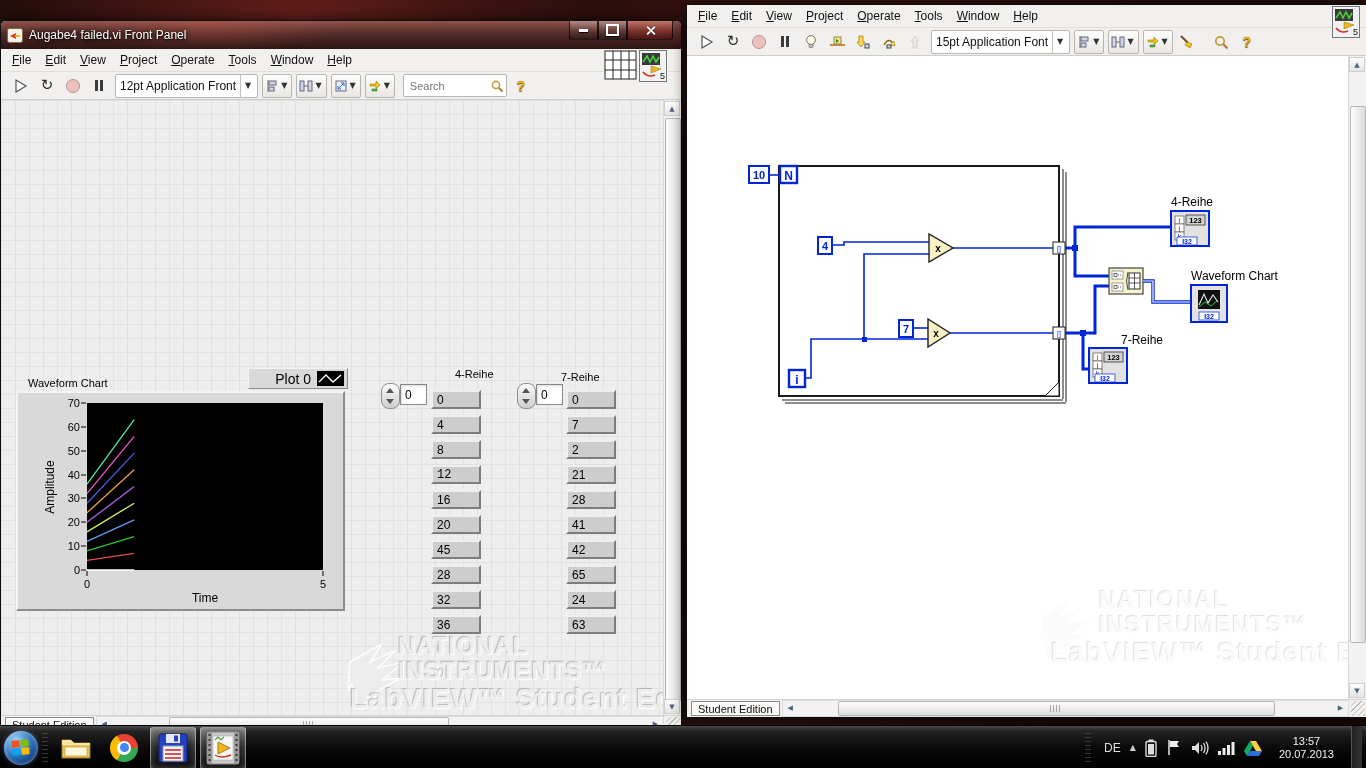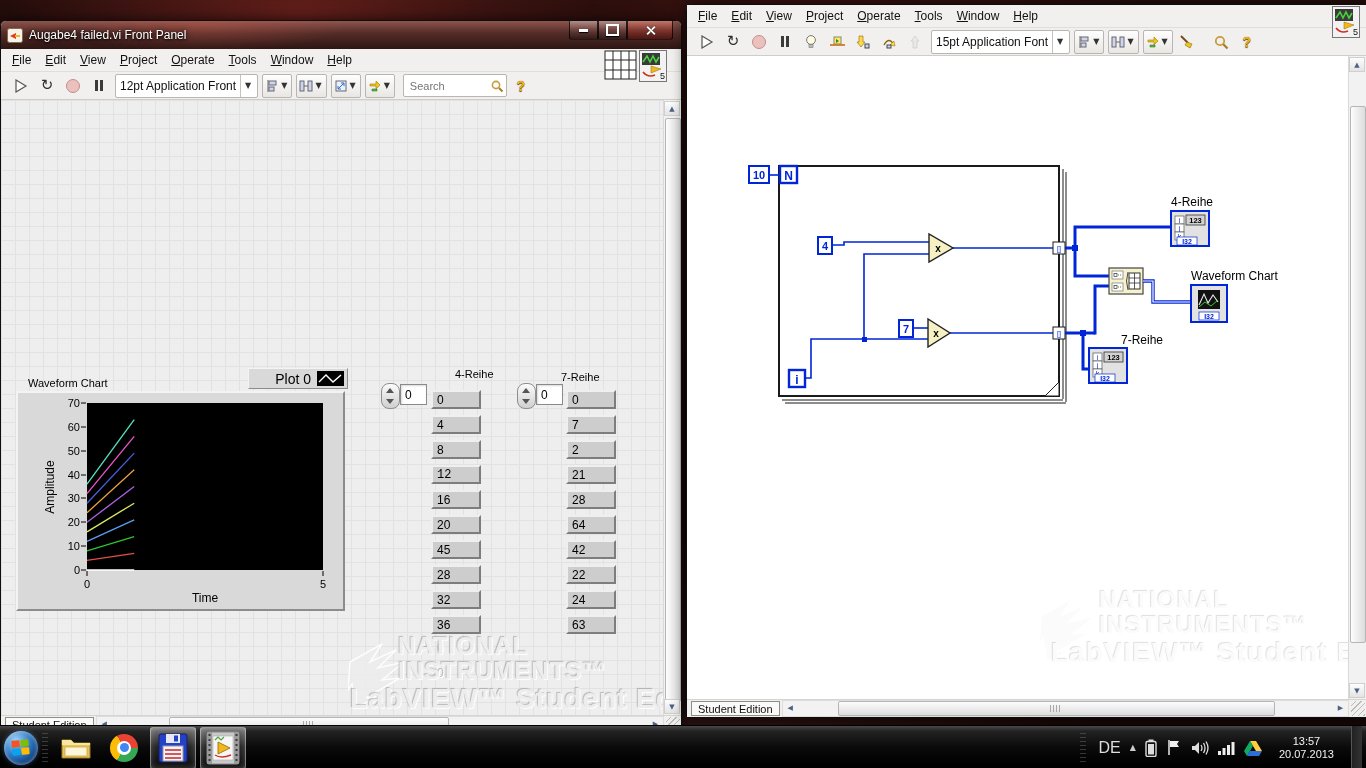--- a/index.html
+++ b/index.html
@@ -328,7 +328,7 @@
         <div class="arr-cell" style="left:565px;top:340px;">2</div>
         <div class="arr-cell" style="left:565px;top:365px;text-align:right;">21</div>
         <div class="arr-cell" style="left:565px;top:390px;">28</div>
-        <div class="arr-cell" style="left:565px;top:415px;">64</div>
+        <div class="arr-cell" style="left:565px;top:415px;">41</div>
         <div class="arr-cell" style="left:565px;top:440px;">42</div>
         <div class="arr-cell" style="left:565px;top:465px;">22</div>
         <div class="arr-cell" style="left:565px;top:490px;">24</div>

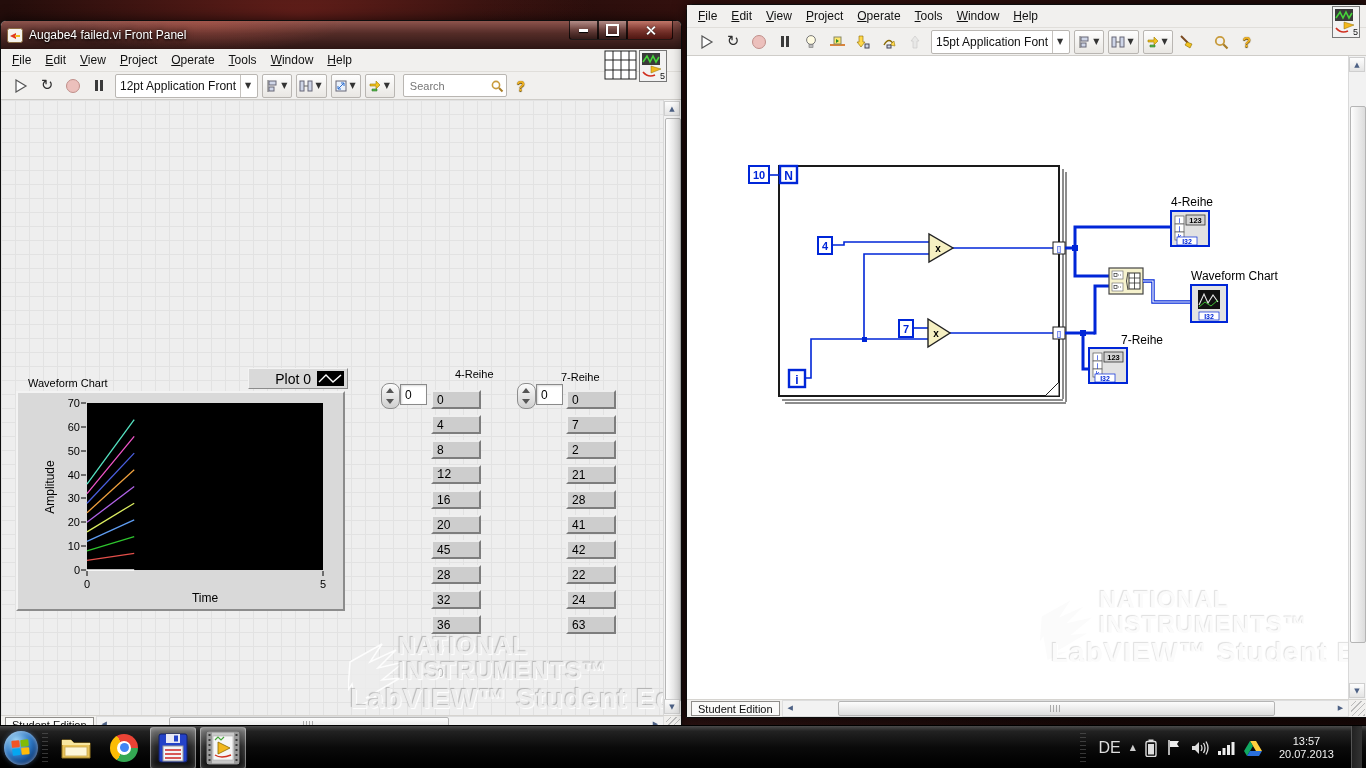--- a/index.html
+++ b/index.html
@@ -330,7 +330,7 @@
         <div class="arr-cell" style="left:565px;top:390px;">28</div>
         <div class="arr-cell" style="left:565px;top:415px;">41</div>
         <div class="arr-cell" style="left:565px;top:440px;">42</div>
-        <div class="arr-cell" style="left:565px;top:465px;">22</div>
+        <div class="arr-cell" style="left:565px;top:465px;">65</div>
         <div class="arr-cell" style="left:565px;top:490px;">24</div>
         <div class="arr-cell" style="left:565px;top:515px;">63</div>
       </div>

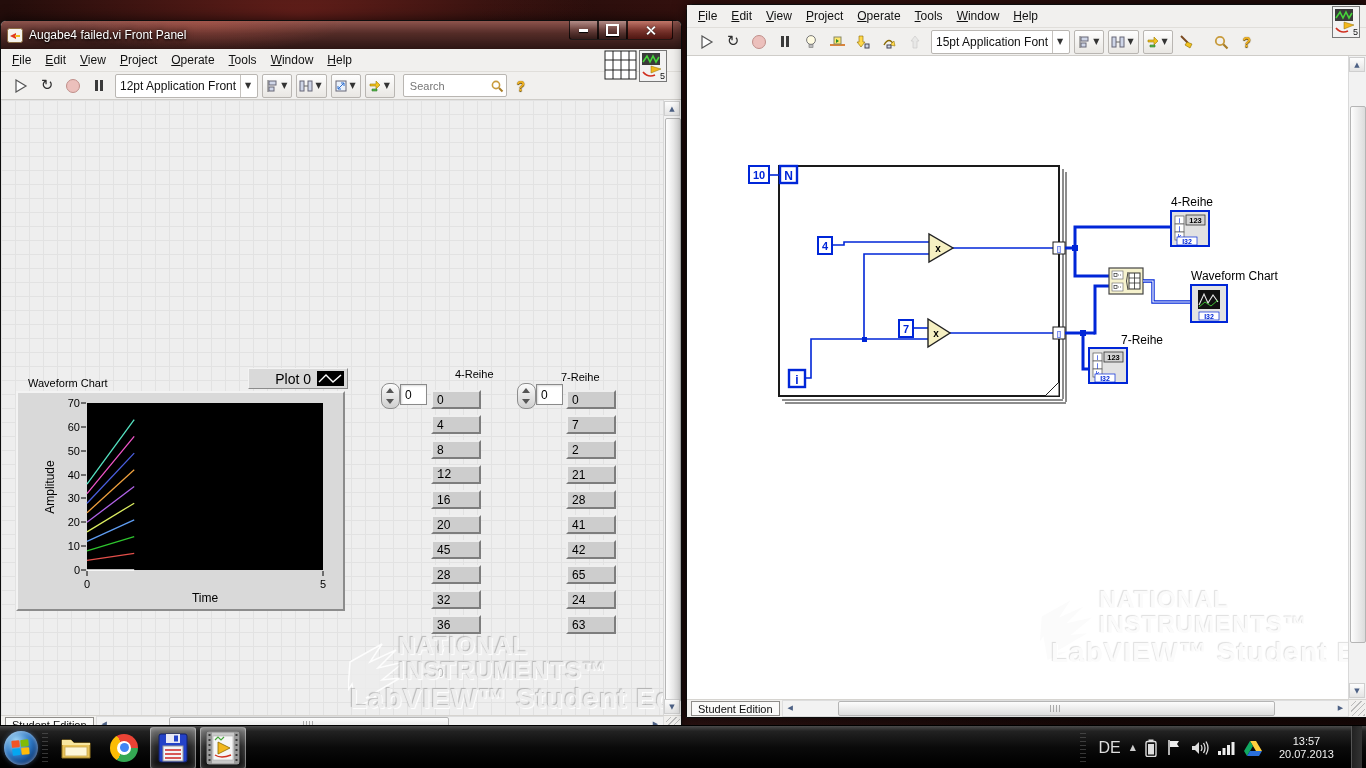--- a/index.html
+++ b/index.html
@@ -109,7 +109,7 @@
   .task-btn.active{border:1px solid rgba(255,255,255,.45);
     background:linear-gradient(rgba(255,255,255,.35),rgba(255,255,255,.12) 45%,rgba(255,255,255,.05));box-shadow:inset 0 0 6px rgba(255,255,255,.25);}
   .tray{margin-left:auto;display:flex;align-items:center;gap:9px;padding-right:4px;color:#eee;}
-  .tray .lang{font-size:16px;color:#ddd;}
+  .tray .lang{font-size:12px;color:#ddd;}
   .tray .chev{font-size:8px;color:#ccc;font-family:"DejaVu Sans",sans-serif;}
   .clock{text-align:center;font-size:11px;color:#f2f2f2;line-height:13px;padding:0 8px;}
   .show-desktop{width:10px;height:43px;border-left:1px solid #555;background:linear-gradient(90deg,#222,#333);}

